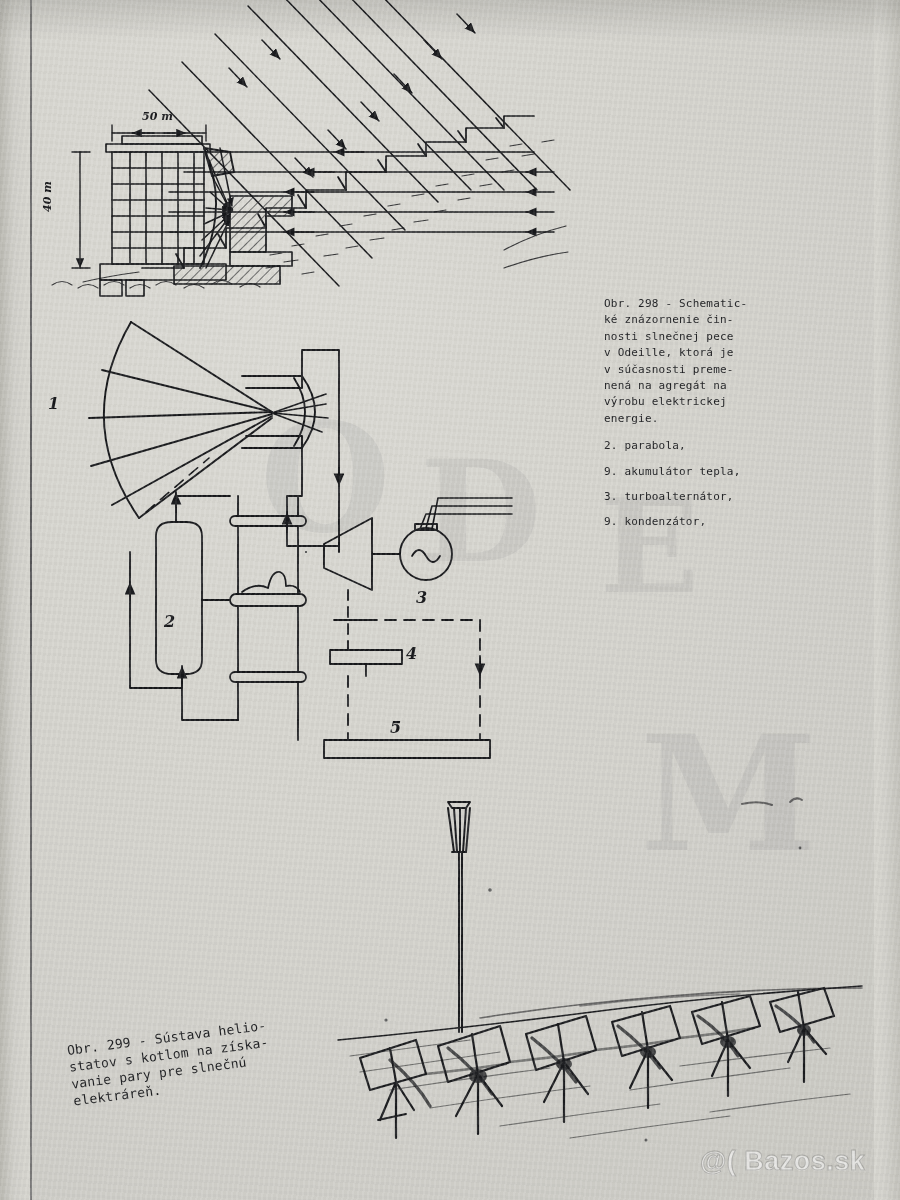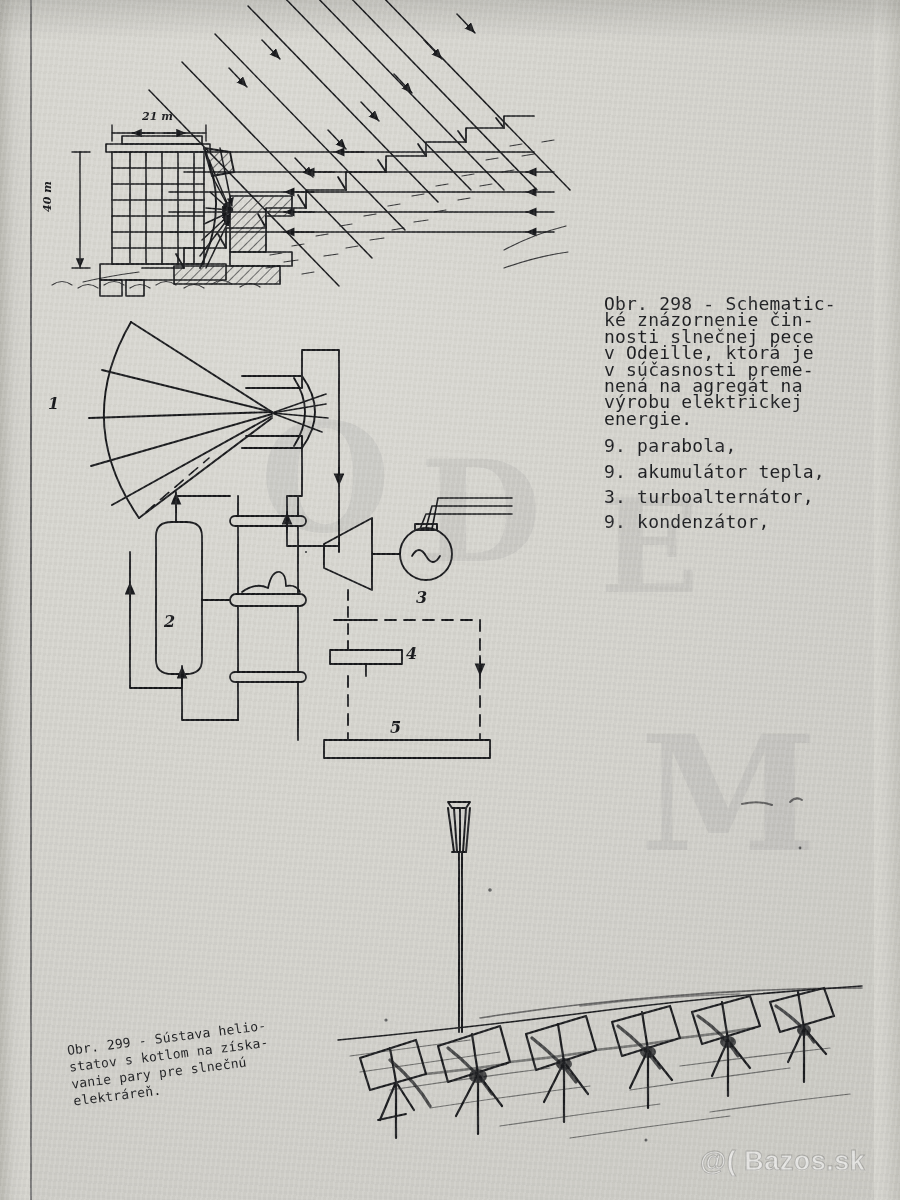--- a/index.html
+++ b/index.html
@@ -248,7 +248,7 @@
 
     <div class="lbl" style="position:absolute;left:-2px;top:190px;font-size:11px;
                 transform:rotate(-90deg);transform-origin:center;white-space:nowrap;">40 m</div>
-    <div class="lbl" style="position:absolute;left:108px;top:110px;font-size:11px;white-space:nowrap;">21 m</div>
+    <div class="lbl" style="position:absolute;left:108px;top:110px;font-size:11px;white-space:nowrap;">50 m</div>
   </div>
 
   <div id="cap298">

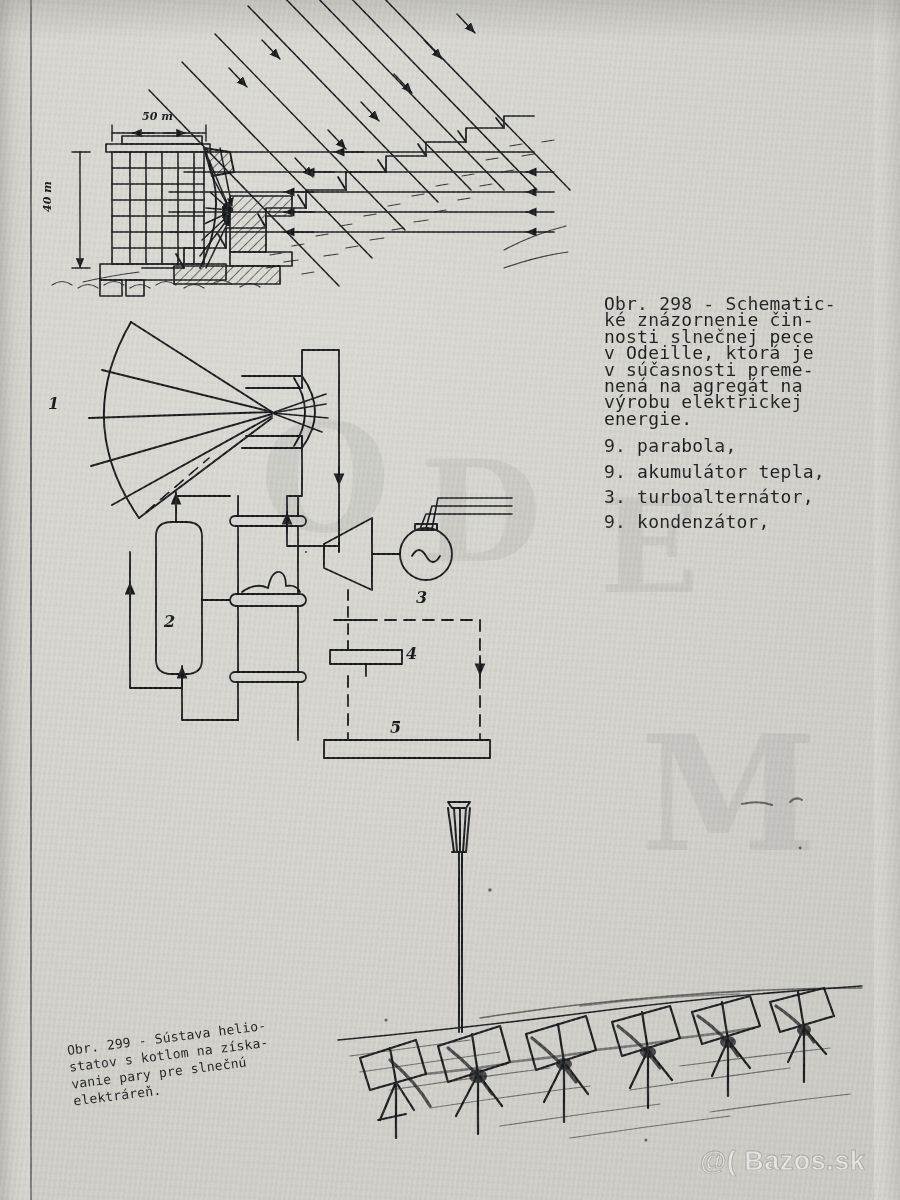--- a/index.html
+++ b/index.html
@@ -42,7 +42,7 @@
   
   #cap298{
     position:absolute;left:604px;top:296px;width:280px;
-    font-size:18px;line-height:16.4px;letter-spacing:.2px;
+    font-size:11px;line-height:16.4px;letter-spacing:.2px;
     color:#1b1c1f;
   }
   #cap298 .para{white-space:pre-line;}

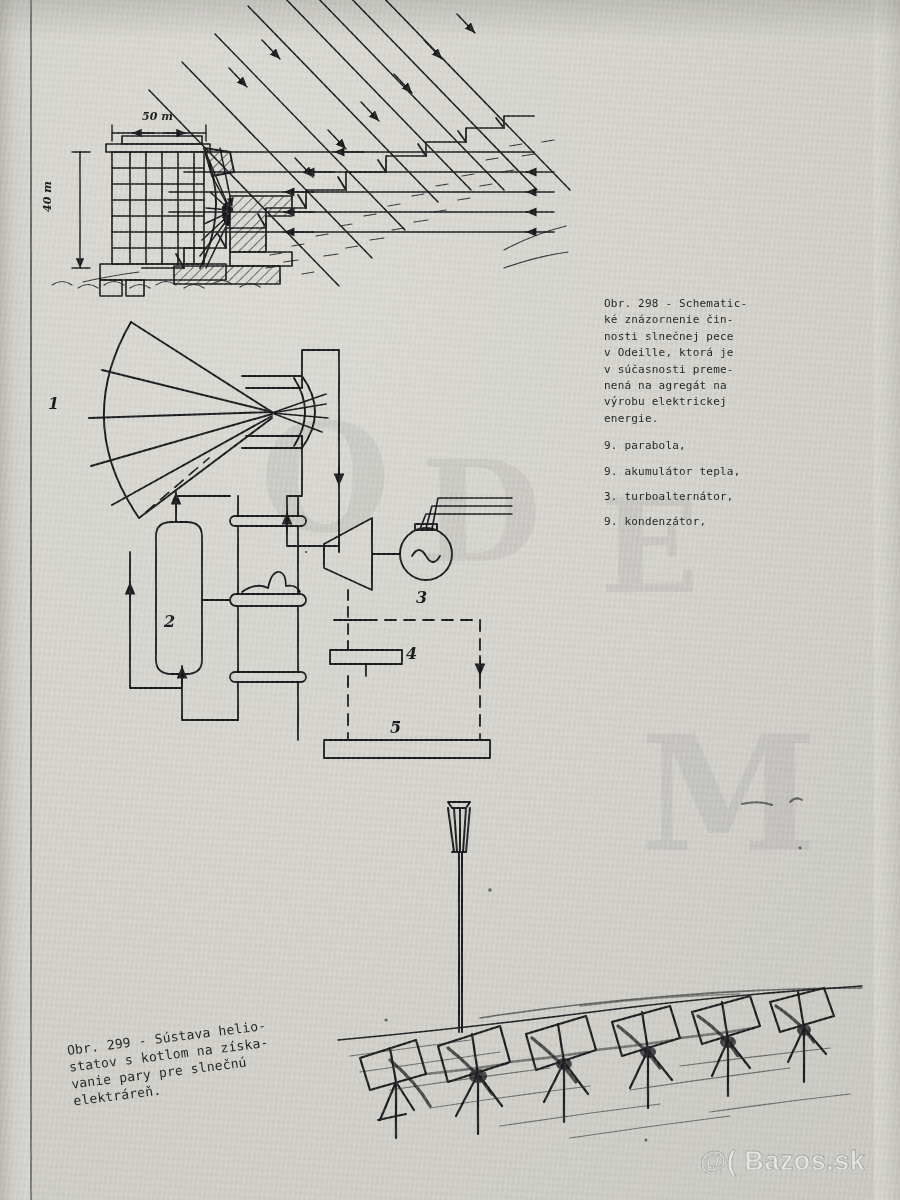--- a/index.html
+++ b/index.html
@@ -261,7 +261,7 @@
 výrobu elektrickej
 energie.</div>
     <ol>
-      <li>9. parabola,</li>
+      <li>2. parabola,</li>
       <li>9. akumulátor tepla,</li>
       <li>3. turboalternátor,</li>
       <li>9. kondenzátor,</li>

